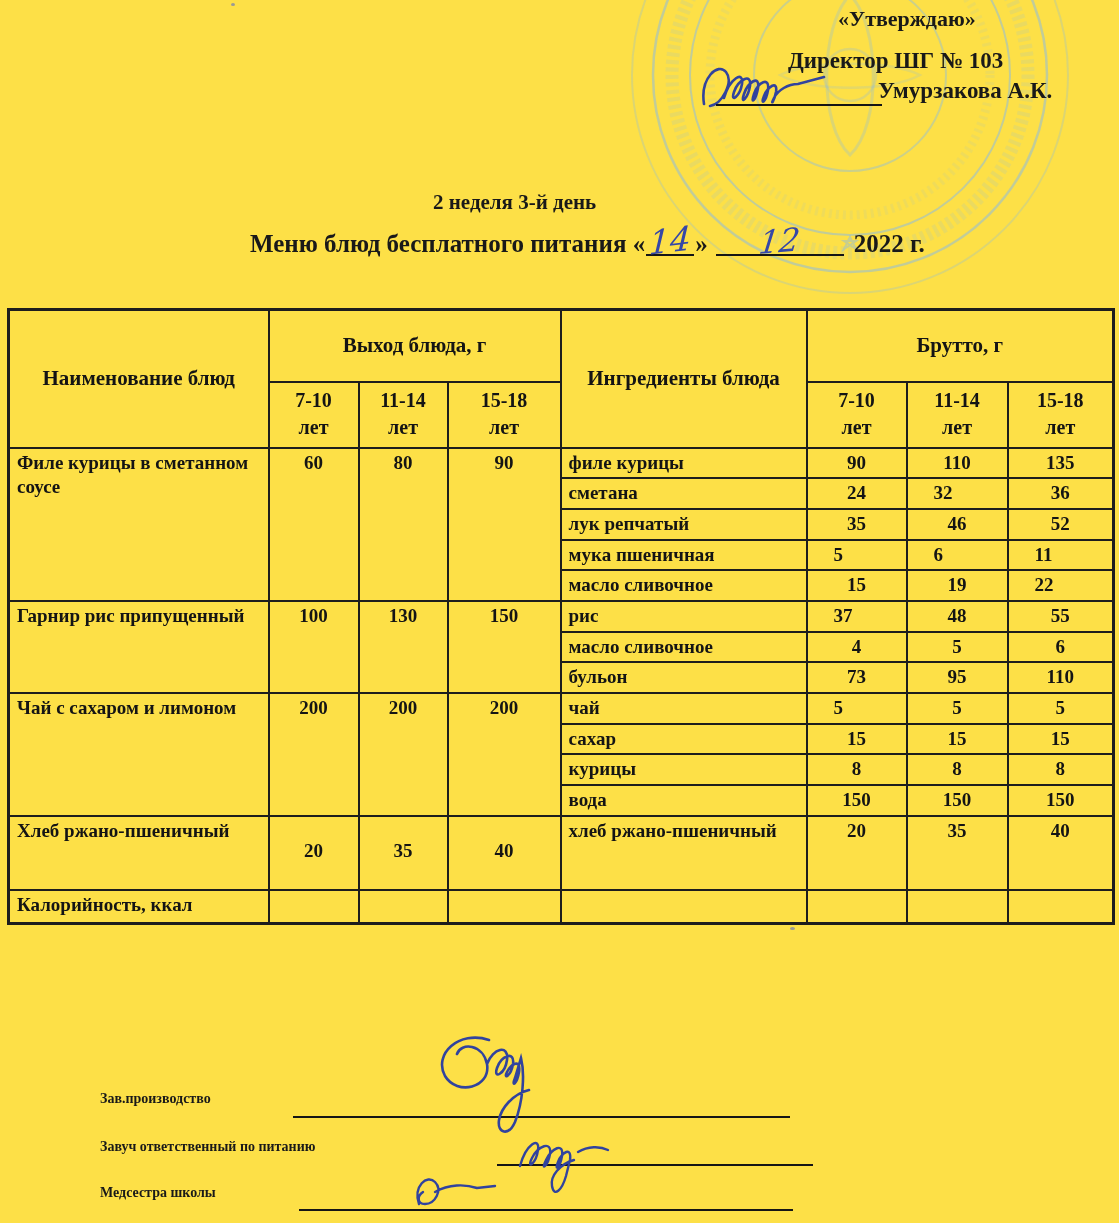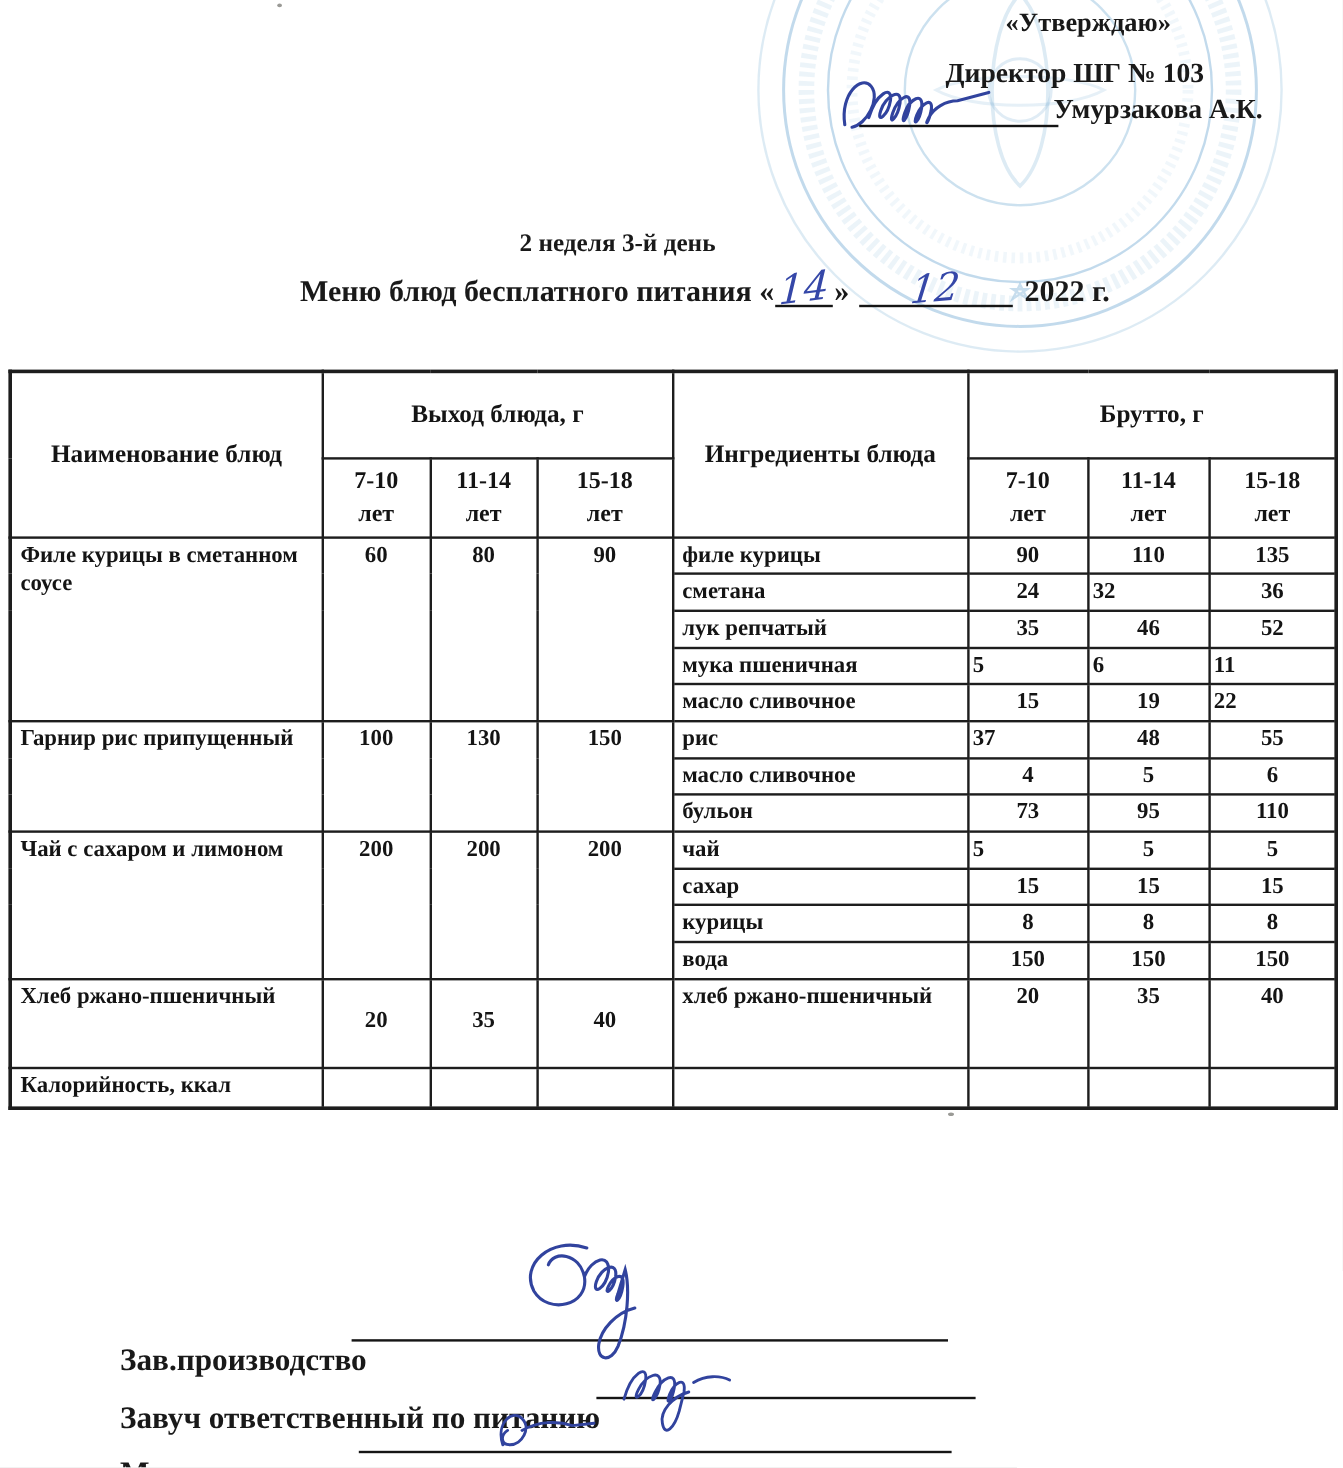--- a/index.html
+++ b/index.html
@@ -6,7 +6,7 @@
   html,body { background:#e9e9e9; }
   .page {
     position:relative; width:1119px; height:1223px;
-    background:#ffffff; overflow:hidden;
+    background:#fde047; overflow:hidden;
     font-family:"Liberation Serif", serif; color:#191919;
   }
   

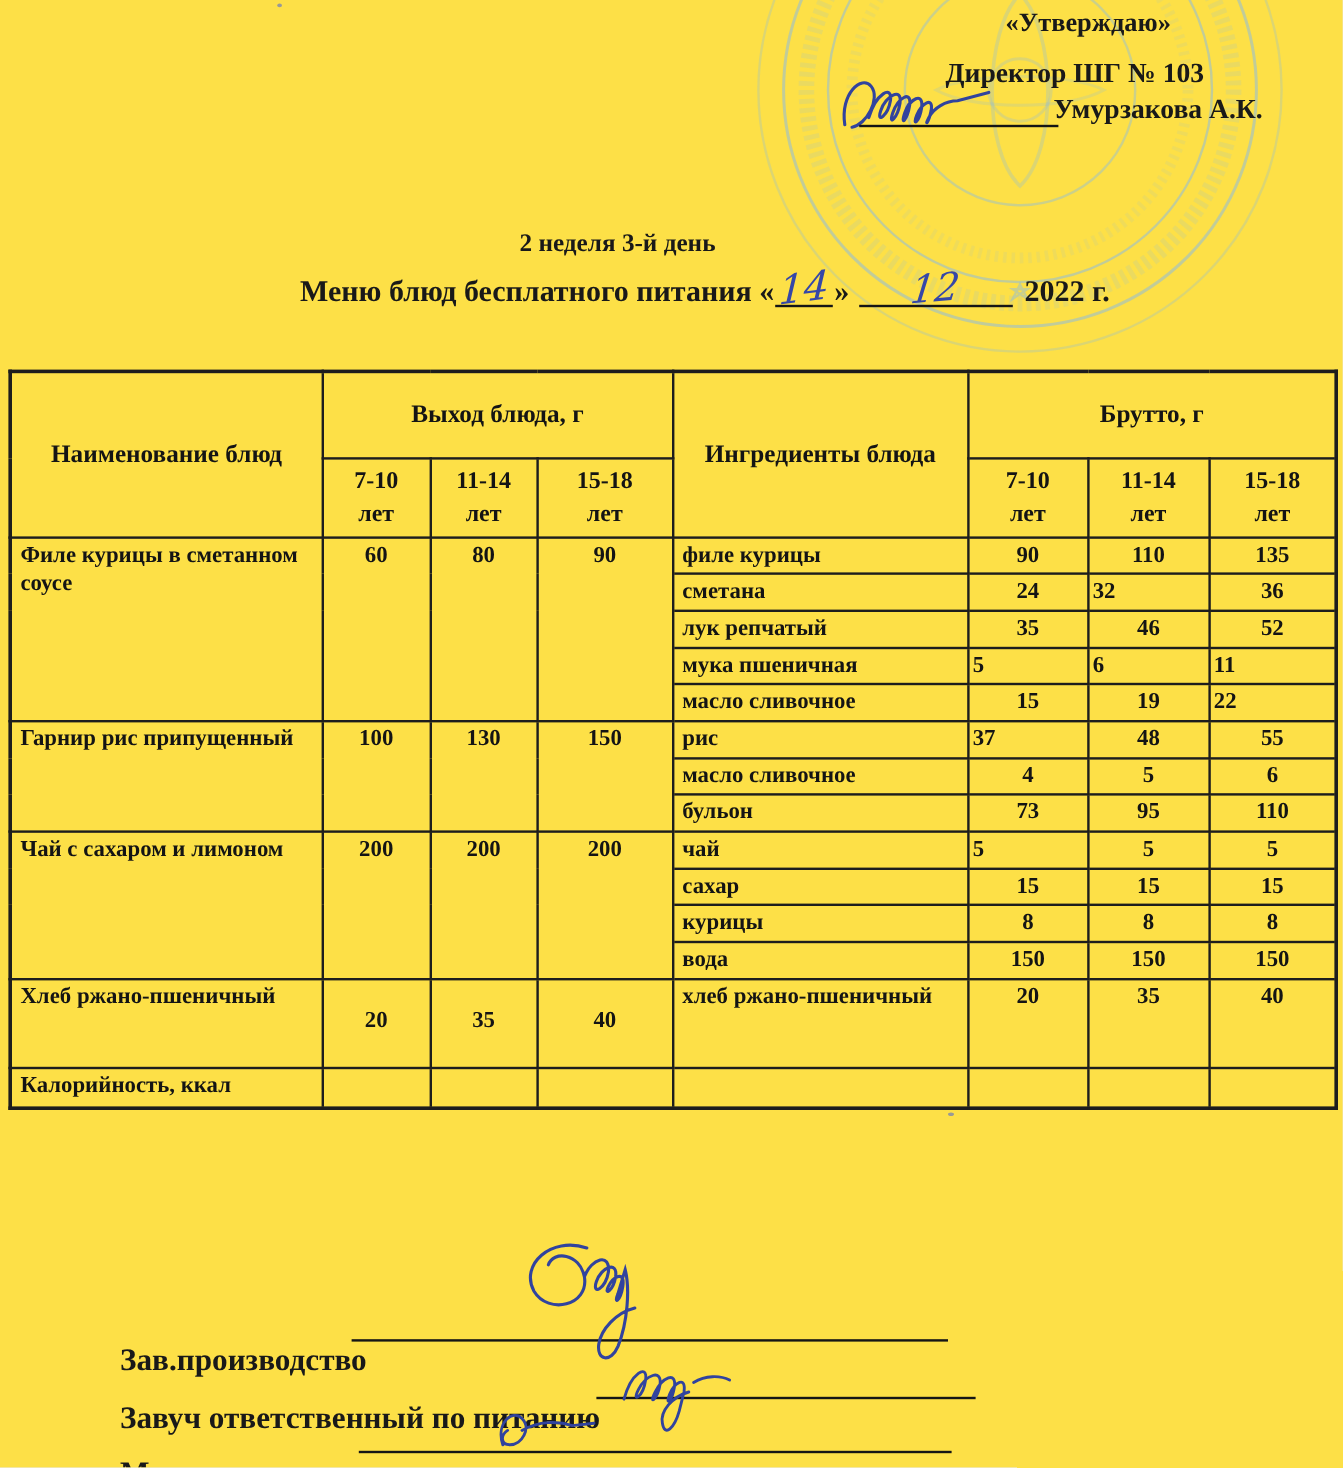--- a/index.html
+++ b/index.html
@@ -47,7 +47,7 @@
   td.out.mid { vertical-align:middle; padding-top:0; }
   td.ing-name { text-align:left; vertical-align:top; }
   td.num { text-align:center; vertical-align:top; font-size:20px; }
-  td.num.left { text-align:left; padding-left:3px; }
+  td.num.left { text-align:left; padding-left:26px; }
   
   .sig-label { position:absolute; font-size:26px; font-weight:bold;margin-top:28px; }
   .sig-line { position:absolute; border-bottom:2.5px solid #151515; }

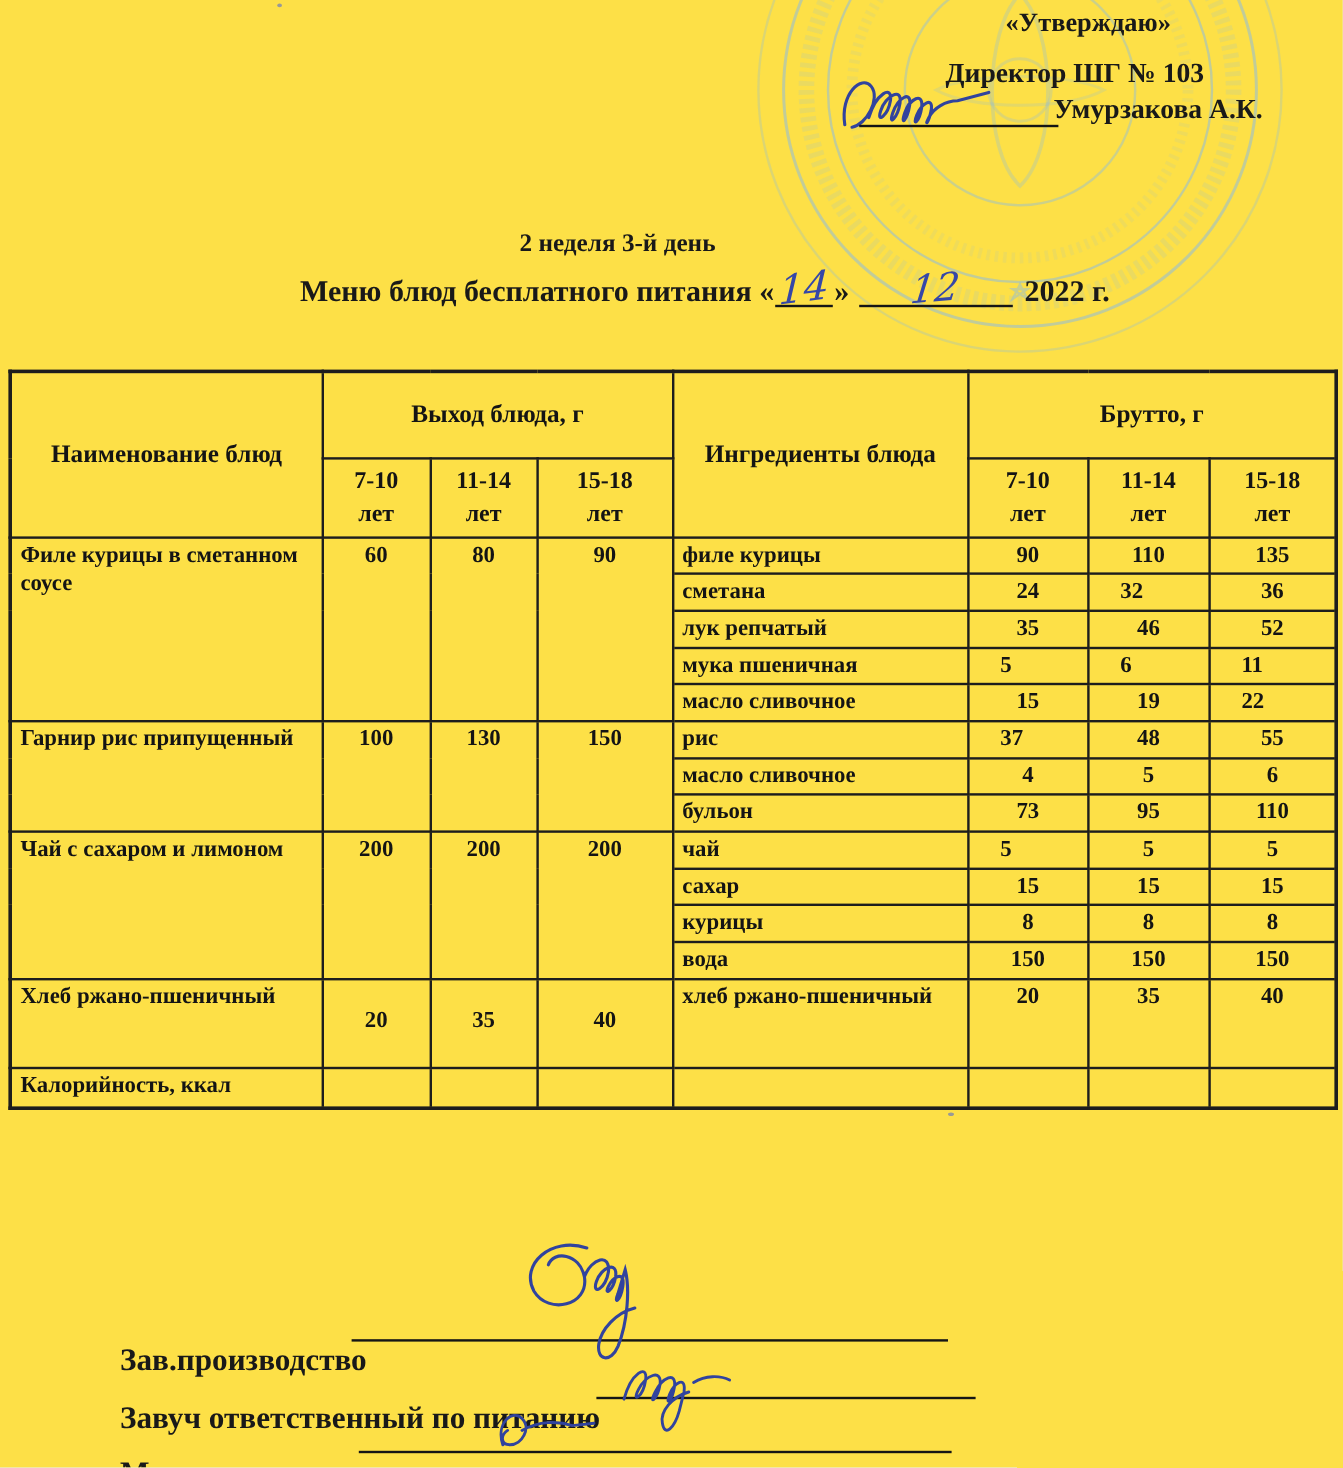--- a/index.html
+++ b/index.html
@@ -49,7 +49,7 @@
   td.num { text-align:center; vertical-align:top; font-size:20px; }
   td.num.left { text-align:left; padding-left:26px; }
   
-  .sig-label { position:absolute; font-size:26px; font-weight:bold;margin-top:28px; }
+  .sig-label { position:absolute; font-size:14px; font-weight:bold; }
   .sig-line { position:absolute; border-bottom:2.5px solid #151515; }
   .sig-svg { position:absolute; pointer-events:none; }
   .speck { position:absolute; background:#9a9a96; border-radius:50%; }

